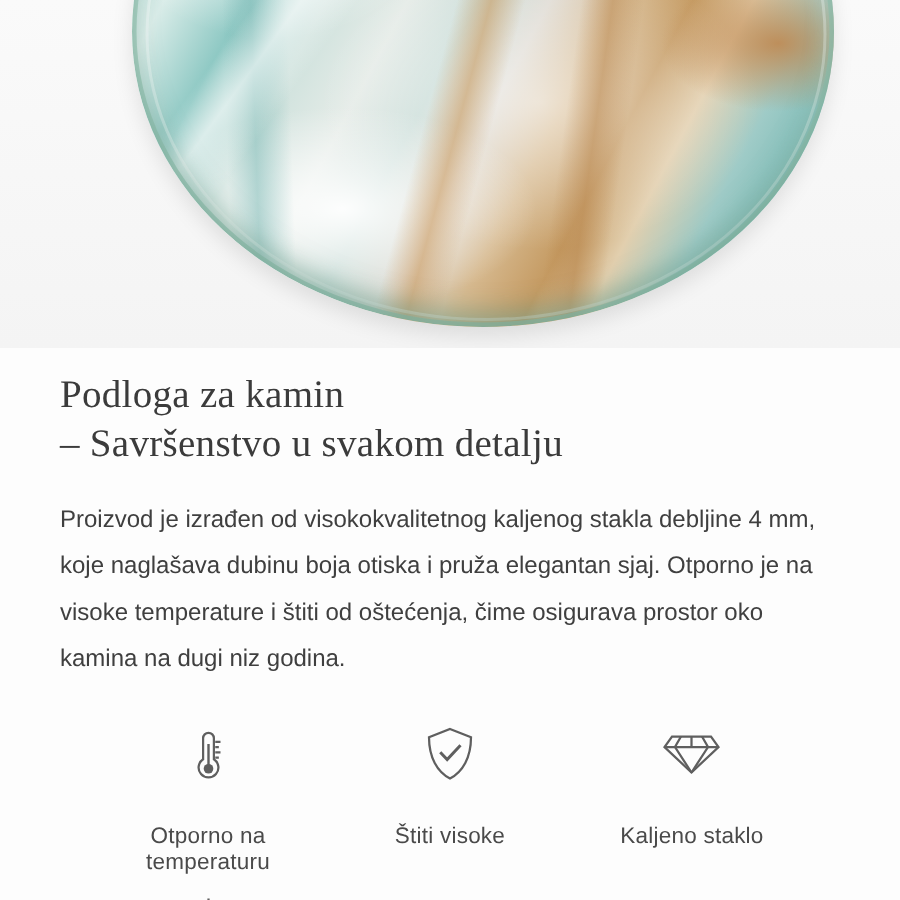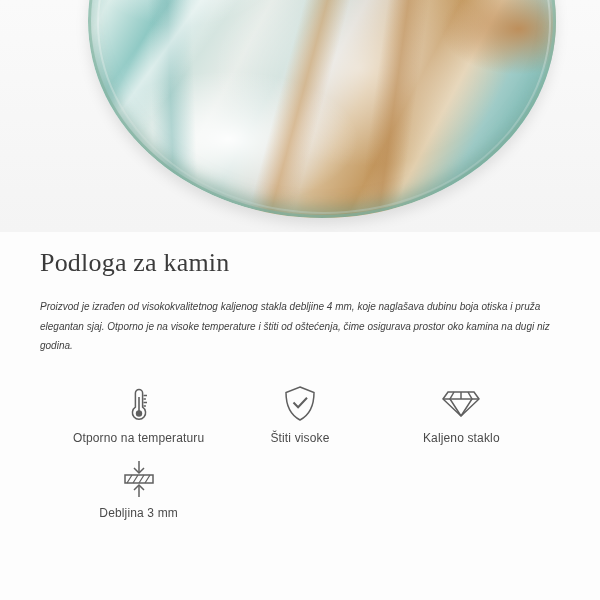--- a/index.html
+++ b/index.html
@@ -197,6 +197,7 @@
   <div class="content">
     <h1 class="headline">
       <span>Podloga za kamin</span>
+      <span class="line2">– Savršenstvo u svakom detalju</span>
     </h1>
     <p class="body-copy">Proizvod je izrađen od visokokvalitetnog kaljenog stakla debljine 4 mm, koje naglašava dubinu boja otiska i pruža elegantan sjaj. Otporno je na visoke temperature i štiti od oštećenja, čime osigurava prostor oko kamina na dugi niz godina.</p>
 

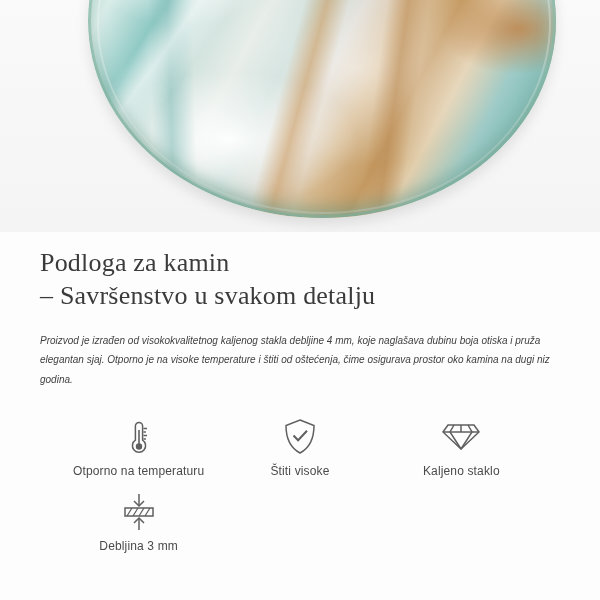--- a/index.html
+++ b/index.html
@@ -119,11 +119,10 @@
   .headline .line2 { display: block; }
   .body-copy {
     margin: 18px 0 0 0;
-    font-size: 10px;
+    font-size: 16px;
     line-height: 1.95;
     color: #3f3f3f;
     max-width: 528px;
-    font-style: italic;
   }
 
   

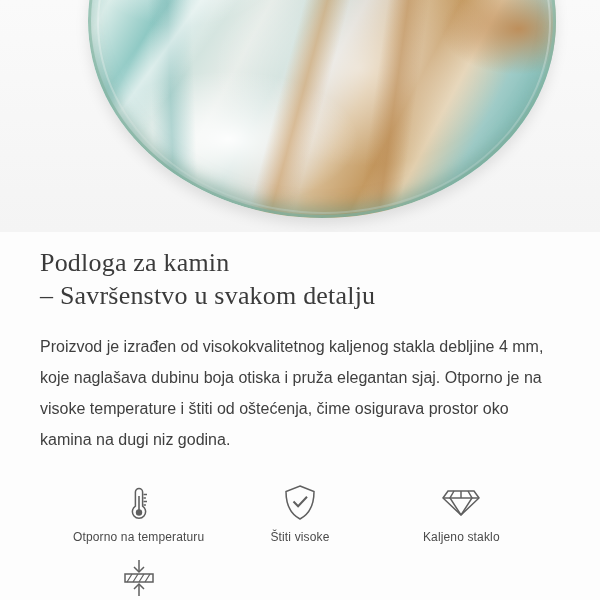--- a/index.html
+++ b/index.html
@@ -149,8 +149,8 @@
     color: #5a5a5a;
   }
   .feature-label {
-    margin-top: 5px;
-    font-size: 12px;
+    margin-top: 24px;
+    font-size: 15px;
     color: #4a4a4a;
     letter-spacing: 0.15px;
   }

